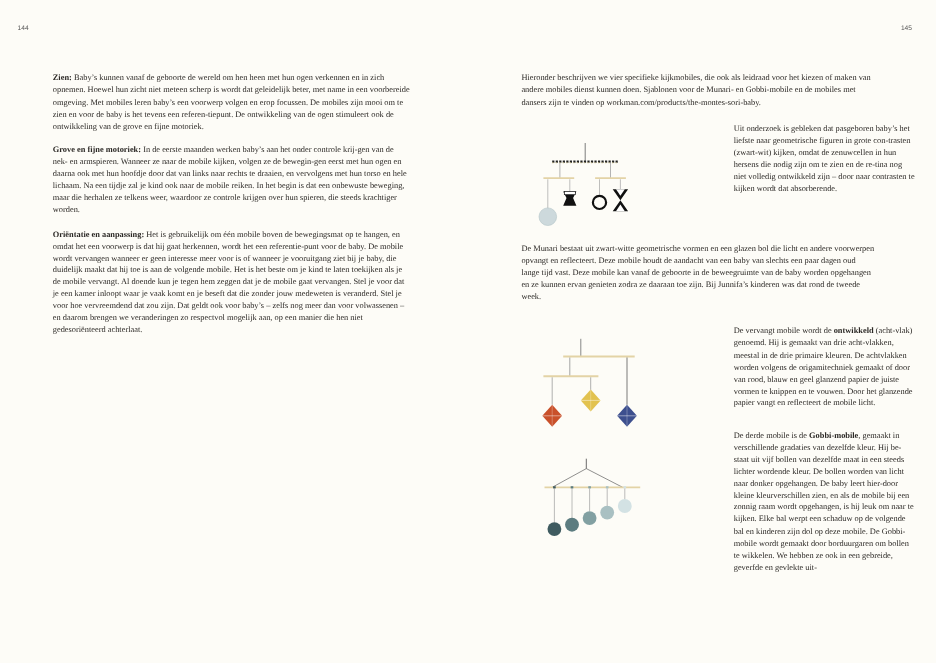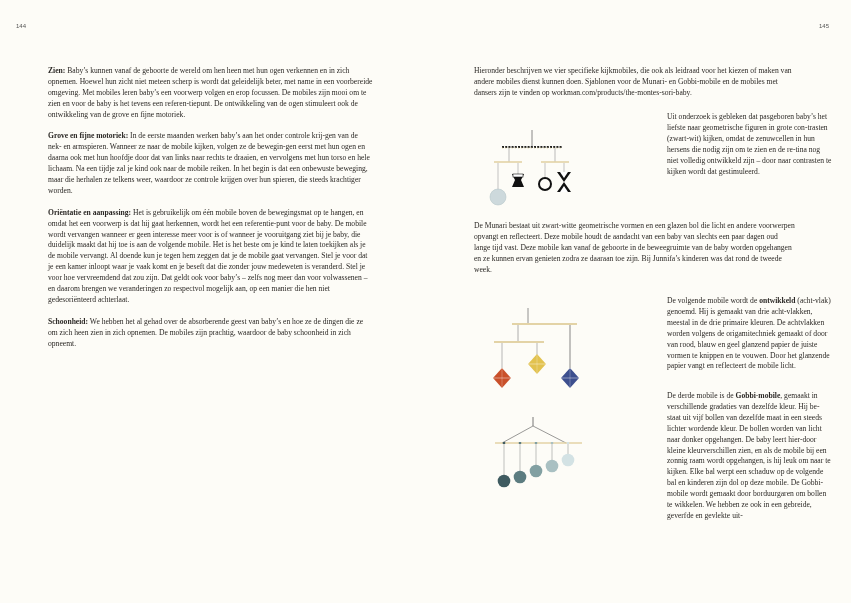--- a/index.html
+++ b/index.html
@@ -63,7 +63,7 @@
       <polygon points="78,70 86,70 82,64" fill="#fff"></polygon>
     </svg>
     <div class="txt fig-text" style="top:0;">
-      <p>Uit onderzoek is gebleken dat pasgeboren baby’s het liefste naar geometrische figuren in grote con-trasten (zwart-wit) kijken, omdat de zenuwcellen in hun hersens die nodig zijn om te zien en de re-tina nog niet volledig ontwikkeld zijn – door naar contrasten te kijken wordt dat gestimuleerd.</p>
+      <p>Uit onderzoek is gebleken dat pasgeboren baby’s het liefste naar geometrische figuren in grote con-trasten (zwart-wit) kijken, omdat de zenuwcellen in hun hersens die nodig zijn om te zien en de re-tina nog niet volledig ontwikkeld zijn – door naar contrasten te kijken wordt dat absorberende.</p>
     </div>
   </div>
 

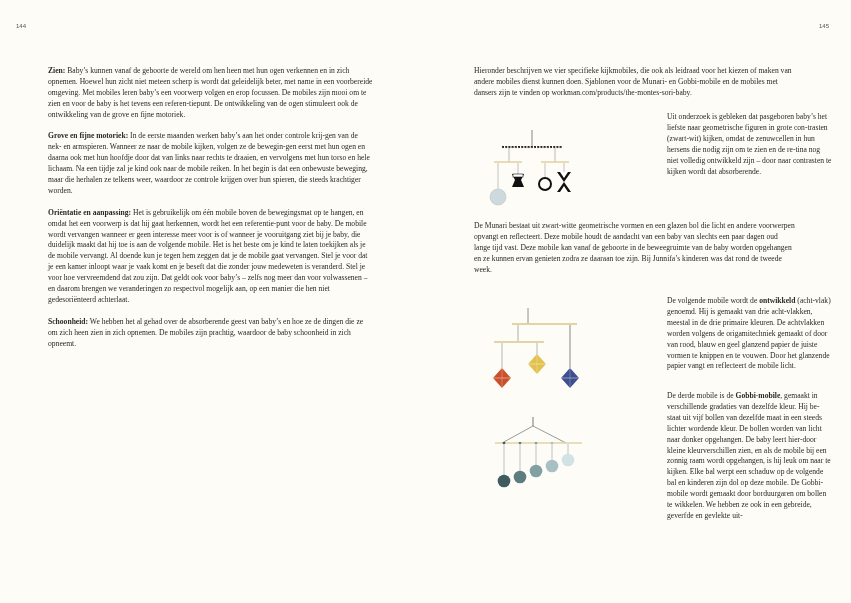--- a/index.html
+++ b/index.html
@@ -93,7 +93,7 @@
         </g>
     </svg>
     <div class="txt fig-text" style="top:0;">
-      <p><span>De volgende mobile wordt de </span><b>ontwikkeld</b><span> (acht-vlak) genoemd. Hij is gemaakt van drie acht-vlakken, meestal in de drie primaire kleuren. De achtvlakken worden volgens de origamitechniek gemaakt of door van rood, blauw en geel glanzend papier de juiste vormen te knippen en te vouwen. Door het glanzende papier vangt en reflecteert de mobile licht.</span></p>
+      <p><span>De vervangt mobile wordt de </span><b>ontwikkeld</b><span> (acht-vlak) genoemd. Hij is gemaakt van drie acht-vlakken, meestal in de drie primaire kleuren. De achtvlakken worden volgens de origamitechniek gemaakt of door van rood, blauw en geel glanzend papier de juiste vormen te knippen en te vouwen. Door het glanzende papier vangt en reflecteert de mobile licht.</span></p>
     </div>
   </div>
 

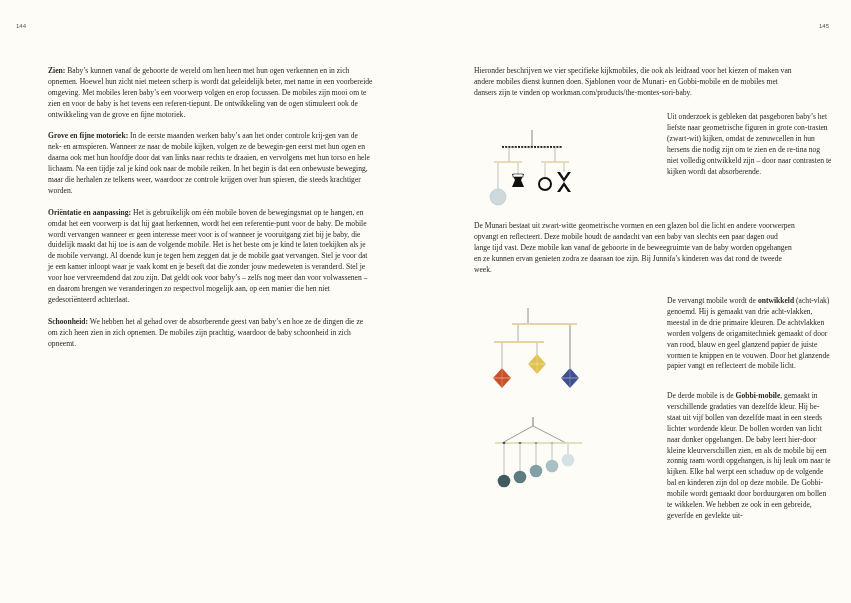--- a/index.html
+++ b/index.html
@@ -30,7 +30,6 @@
     <p><b>Zien:</b><span> Baby’s kunnen vanaf de geboorte de wereld om hen heen met hun ogen verkennen en in zich opnemen. Hoewel hun zicht niet meteen scherp is wordt dat geleidelijk beter, met name in een voorbereide omgeving. Met mobiles leren baby’s een voorwerp volgen en erop focussen. De mobiles zijn mooi om te zien en voor de baby is het tevens een referen-tiepunt. De ontwikkeling van de ogen stimuleert ook de ontwikkeling van de grove en fijne motoriek.</span></p>
     <p><b>Grove en fijne motoriek:</b><span> In de eerste maanden werken baby’s aan het onder controle krij-gen van de nek- en armspieren. Wanneer ze naar de mobile kijken, volgen ze de bewegin-gen eerst met hun ogen en daarna ook met hun hoofdje door dat van links naar rechts te draaien, en vervolgens met hun torso en hele lichaam. Na een tijdje zal je kind ook naar de mobile reiken. In het begin is dat een onbewuste beweging, maar die herhalen ze telkens weer, waardoor ze controle krijgen over hun spieren, die steeds krachtiger worden.</span></p>
     <p><b>Oriëntatie en aanpassing:</b><span> Het is gebruikelijk om één mobile boven de bewegingsmat op te hangen, en omdat het een voorwerp is dat hij gaat herkennen, wordt het een referentie-punt voor de baby. De mobile wordt vervangen wanneer er geen interesse meer voor is of wanneer je vooruitgang ziet bij je baby, die duidelijk maakt dat hij toe is aan de volgende mobile. Het is het beste om je kind te laten toekijken als je de mobile vervangt. Al doende kun je tegen hem zeggen dat je de mobile gaat vervangen. Stel je voor dat je een kamer inloopt waar je vaak komt en je beseft dat die zonder jouw medeweten is veranderd. Stel je voor hoe vervreemdend dat zou zijn. Dat geldt ook voor baby’s – zelfs nog meer dan voor volwassenen – en daarom brengen we veranderingen zo respectvol mogelijk aan, op een manier die hen niet gedesoriënteerd achterlaat.</span></p>
-    <p><b>Schoonheid:</b><span> We hebben het al gehad over de absorberende geest van baby’s en hoe ze de dingen die ze om zich heen zien in zich opnemen. De mobiles zijn prachtig, waardoor de baby schoonheid in zich opneemt.</span></p>
   </div>
 </div>
 

